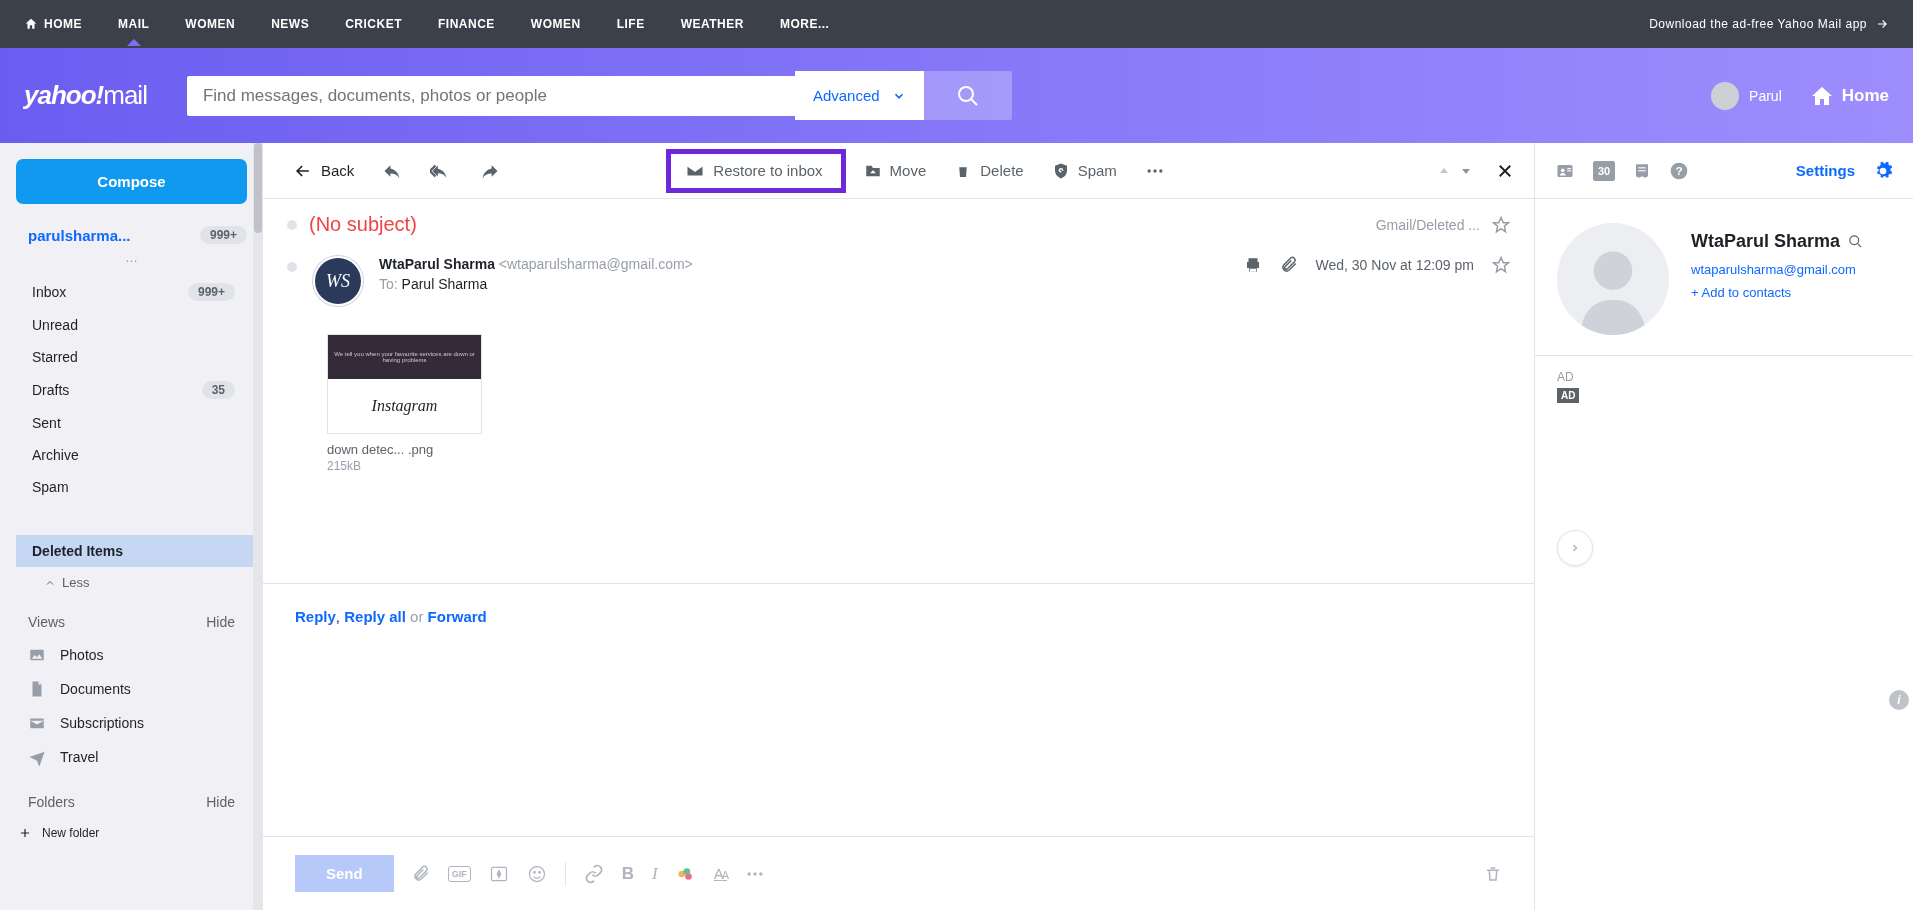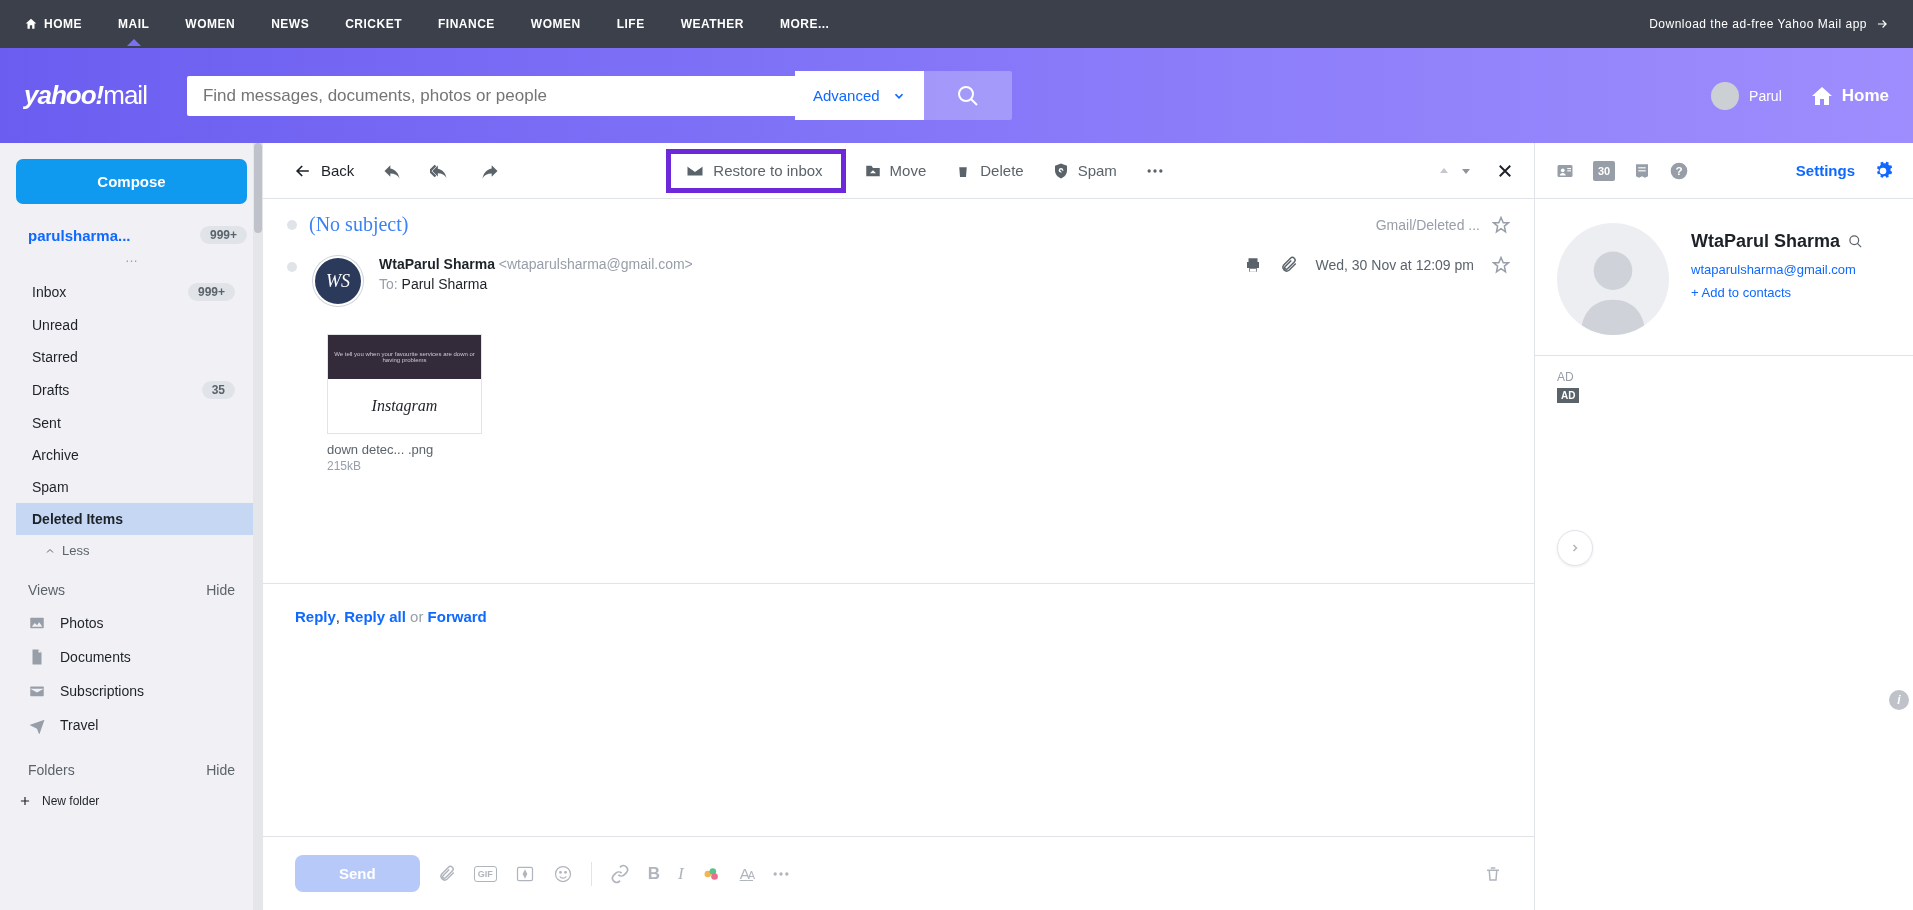--- a/index.html
+++ b/index.html
@@ -57,7 +57,7 @@
 .toolbar .push { margin-left:auto; display:flex; align-items:center; gap:10px; }
 .subj-row { display:flex; align-items:center; padding:14px 24px; gap:12px; }
 .dot { width:10px; height:10px; border-radius:50%; background:#e0e4e9; }
-.subj { font-size:20px; color:#3b82f6;font-family:Liberation Serif, serif; }
+.subj { font-size:20px; color:#ef4444; }
 .subj-row .grow { flex:1; }
 .subj-row .loc { color:#979ea8; font-size:14px; }
 .msg-head { display:flex; align-items:flex-start; padding:6px 24px 0; gap:16px; }

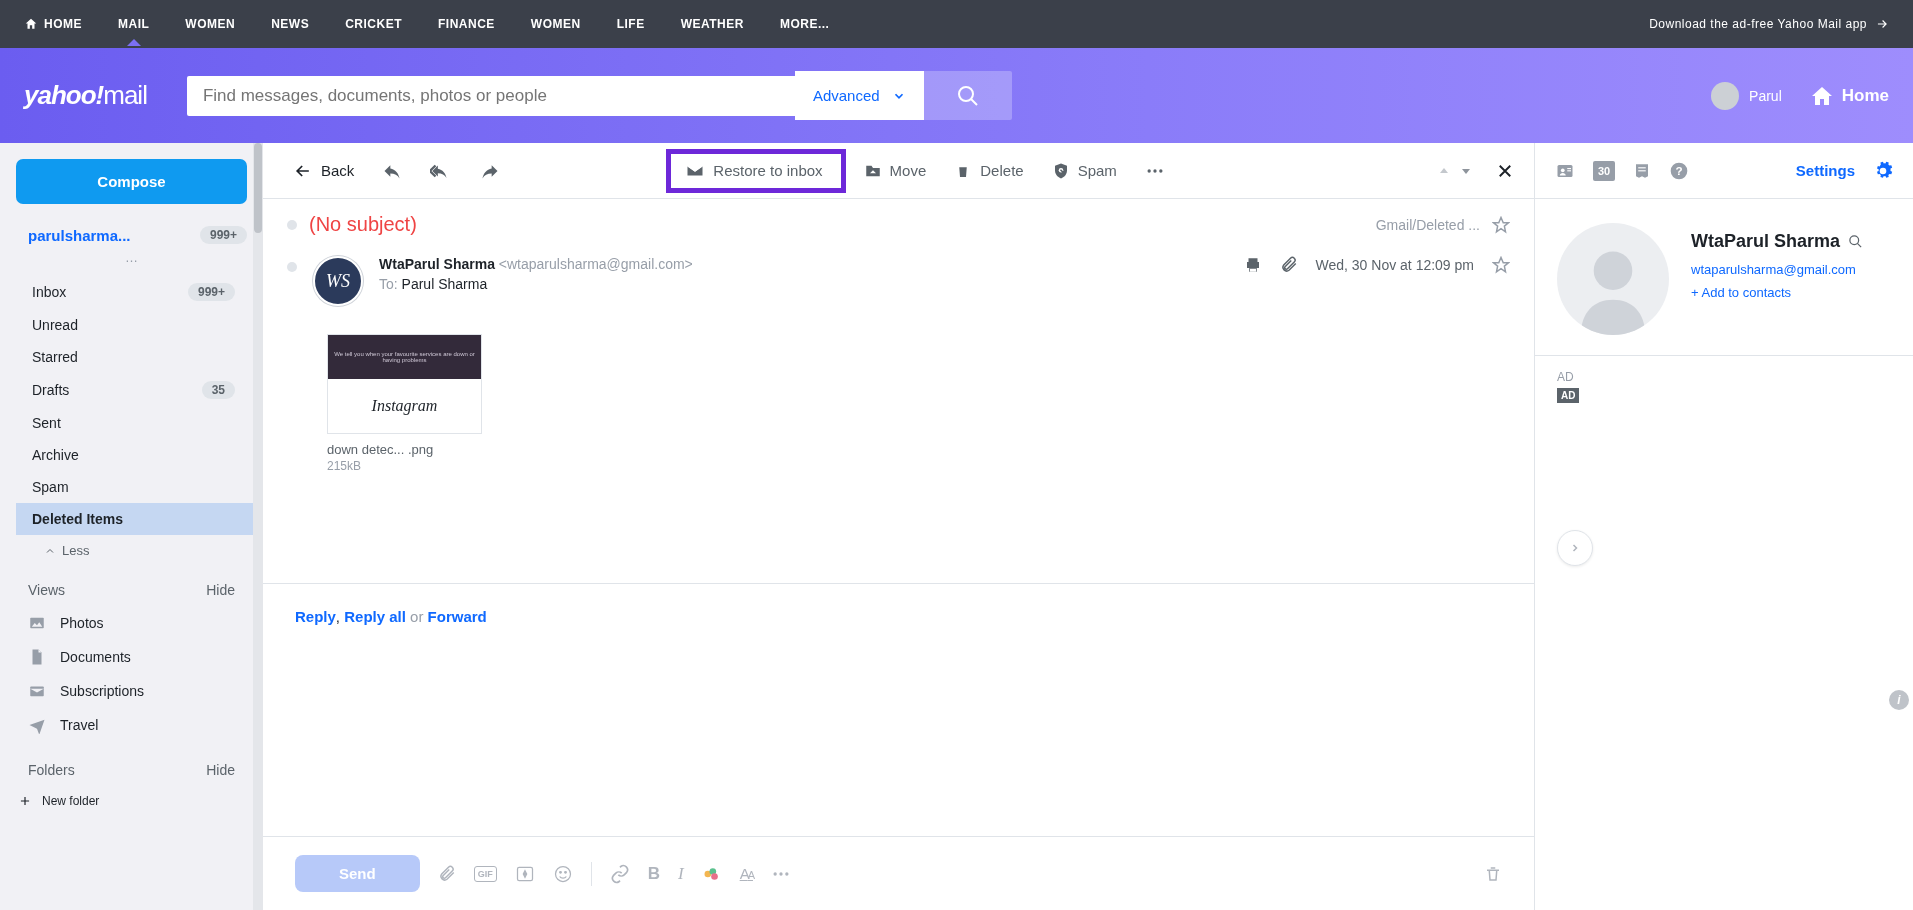--- a/index.html
+++ b/index.html
@@ -38,7 +38,7 @@
 .ellips { text-align:center; color:#979ea8; font-size:13px; padding:2px 0 10px; }
 .folders { margin:0 -16px; }
 .folder { display:flex; align-items:center; justify-content:space-between; padding:8px 28px 8px 32px; font-size:14px; color:#1d2228; cursor:pointer; }
-.folder.active { background:#c5d7f2; font-weight:700; margin-left:16px; padding-left:16px;}
+.folder.active { background:#c5d7f2; font-weight:700; margin-left:16px; padding-left:16px;margin-top:32px;}
 .less { display:flex; align-items:center; gap:6px; padding:8px 28px 16px 28px; color:#5b636a; font-size:13px; cursor:pointer; }
 .section-head { display:flex; justify-content:space-between; padding:8px 12px; color:#5b636a; font-size:14px; }
 .view-item { display:flex; align-items:center; gap:14px; padding:8px 12px; color:#1d2228; cursor:pointer; }

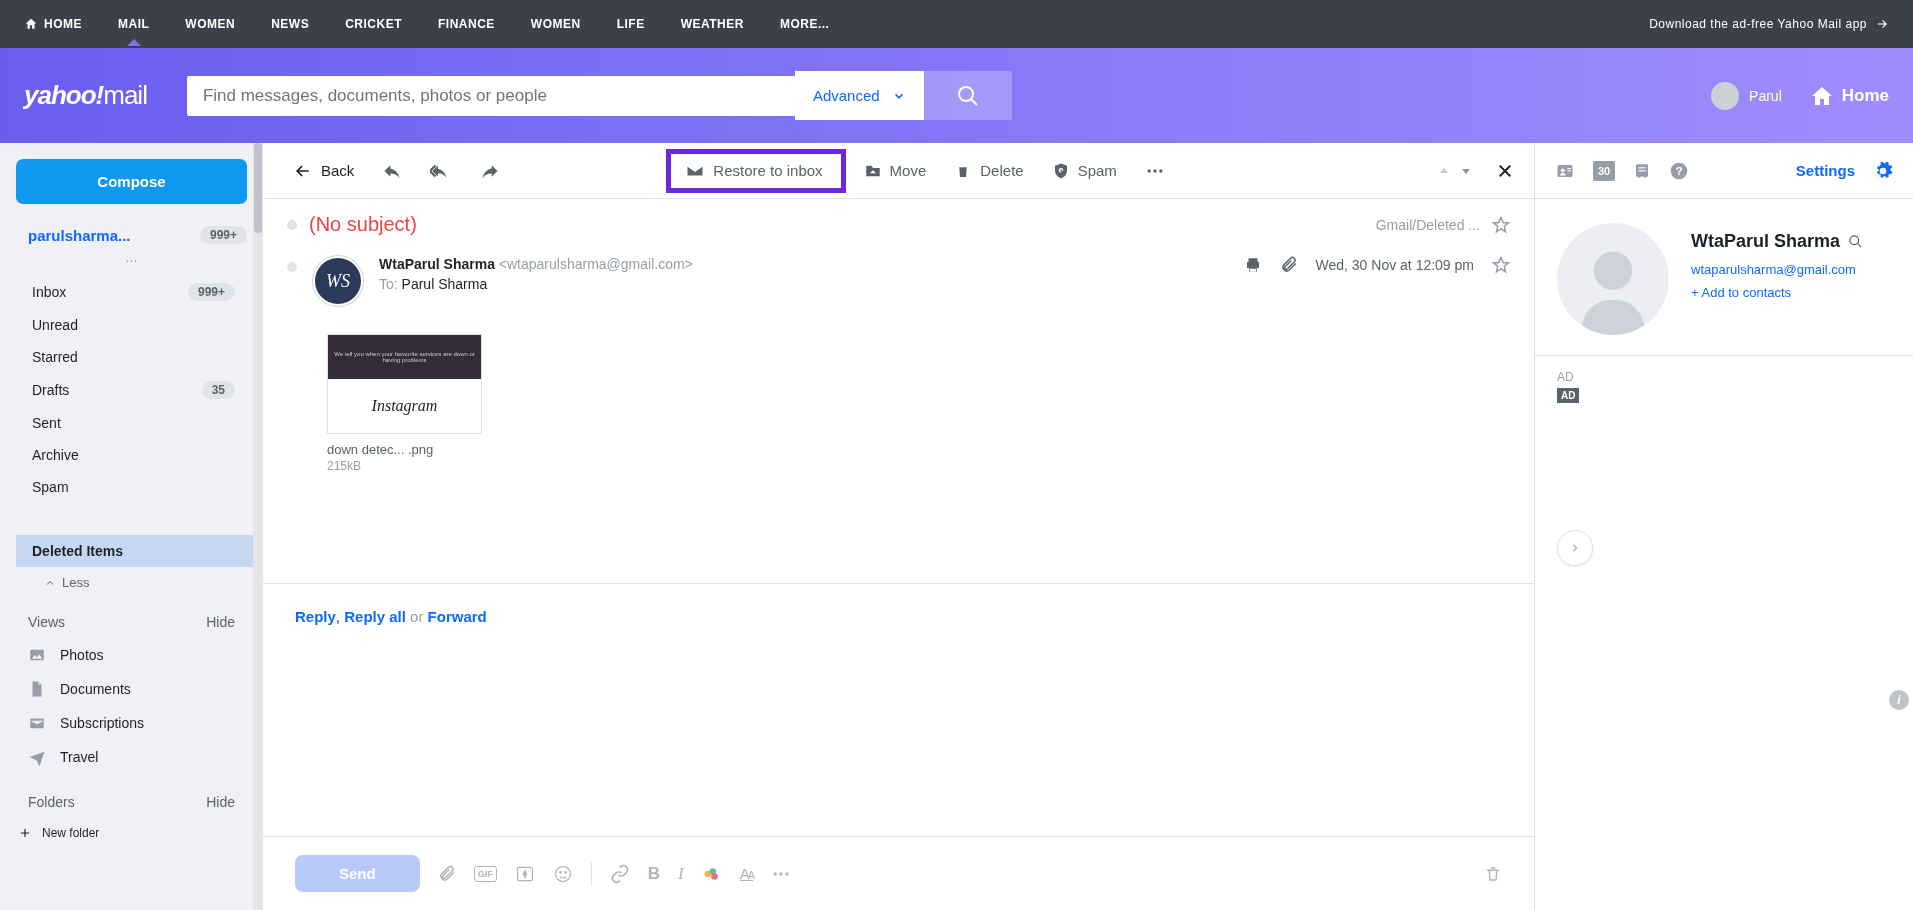--- a/index.html
+++ b/index.html
@@ -79,7 +79,7 @@
 .reply-strip a { color:#0f69ff; font-weight:600; cursor:pointer; }
 .reply-strip .or { color:#979ea8; }
 .compose-bar { border-top:1px solid #e0e4e9; padding:18px 32px; display:flex; align-items:center; gap:18px; margin-top:auto;}
-.send-btn { background:#b7c9f9; color:#fff; font-weight:600; padding:10px 44px; border-radius:8px; cursor:pointer; font-size:15px;}
+.send-btn { background:#b7c9f9; color:#fff; font-weight:600; padding:10px 31px; border-radius:0; cursor:pointer; font-size:15px;}
 .cb-icon { color:#b0b5bd; cursor:pointer; }
 .cb-sep { width:1px; height:24px; background:#e0e4e9; }
 .compose-bar .grow { flex:1; }

